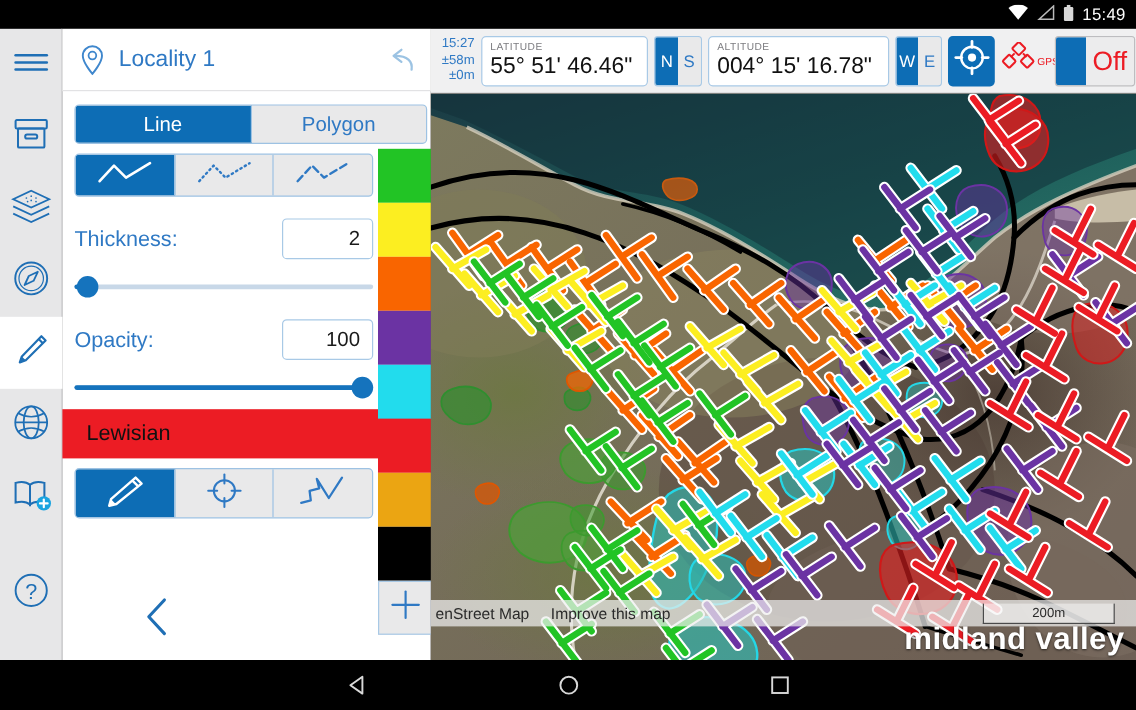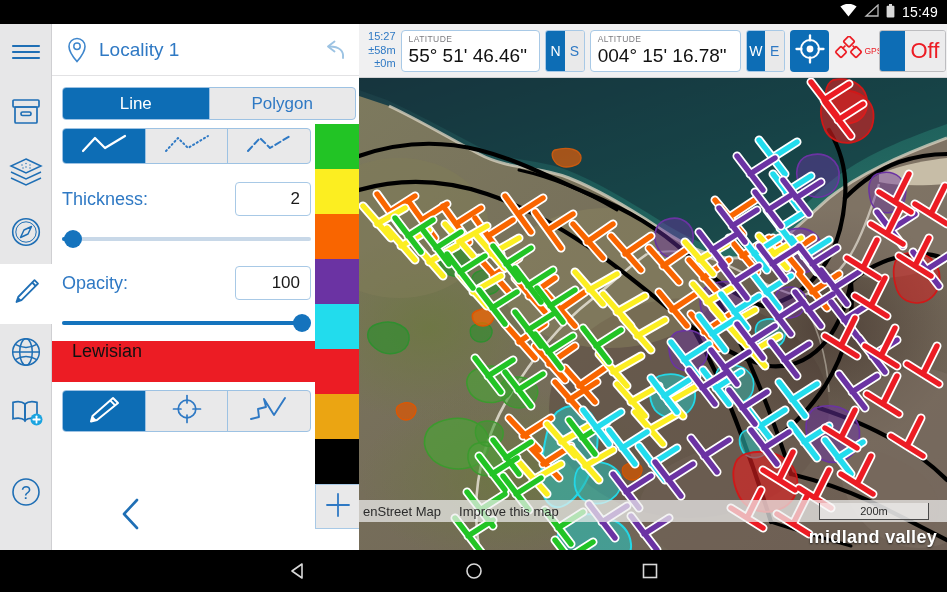--- a/index.html
+++ b/index.html
@@ -115,7 +115,7 @@
   .unit-bar {
     position: absolute; left: 52px; top: 341px; width: 307px; height: 41px;
     background: #ec1c24;
-    display: flex; align-items: flex-start; padding-left: 20px;
+    display: flex; align-items: center; padding-left: 20px;
     font-size: 18px; color: #111;
   }
 

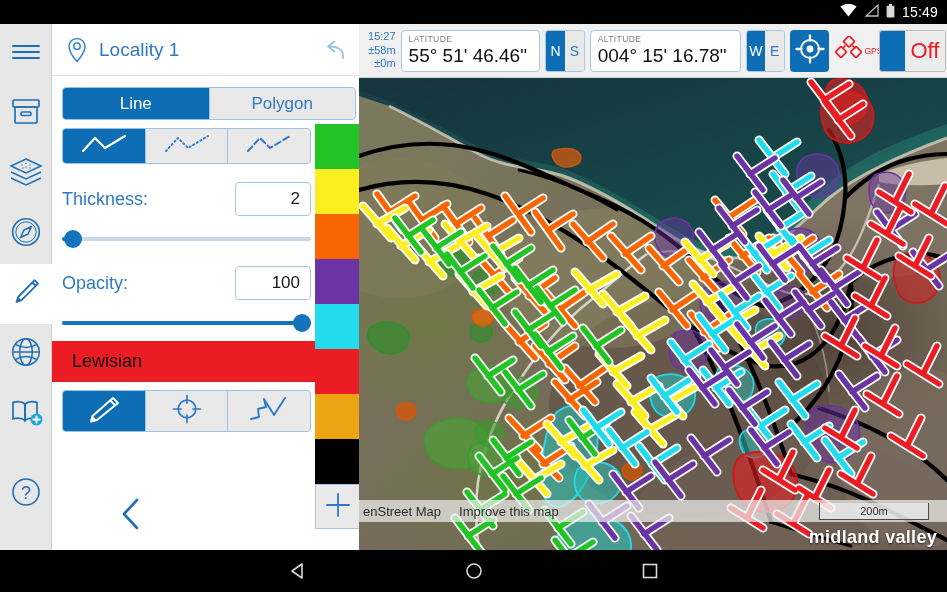--- a/index.html
+++ b/index.html
@@ -171,7 +171,7 @@
   }
   .mv-logo {
     position: absolute; right: 10px; bottom: 2px;
-    font-size: 18px; font-weight: bold; color: #fff;
+    font-size: 26px; font-weight: bold; color: #fff;
     letter-spacing: .3px;
     text-shadow: 0 1px 2px rgba(0,0,0,.65);
   }

